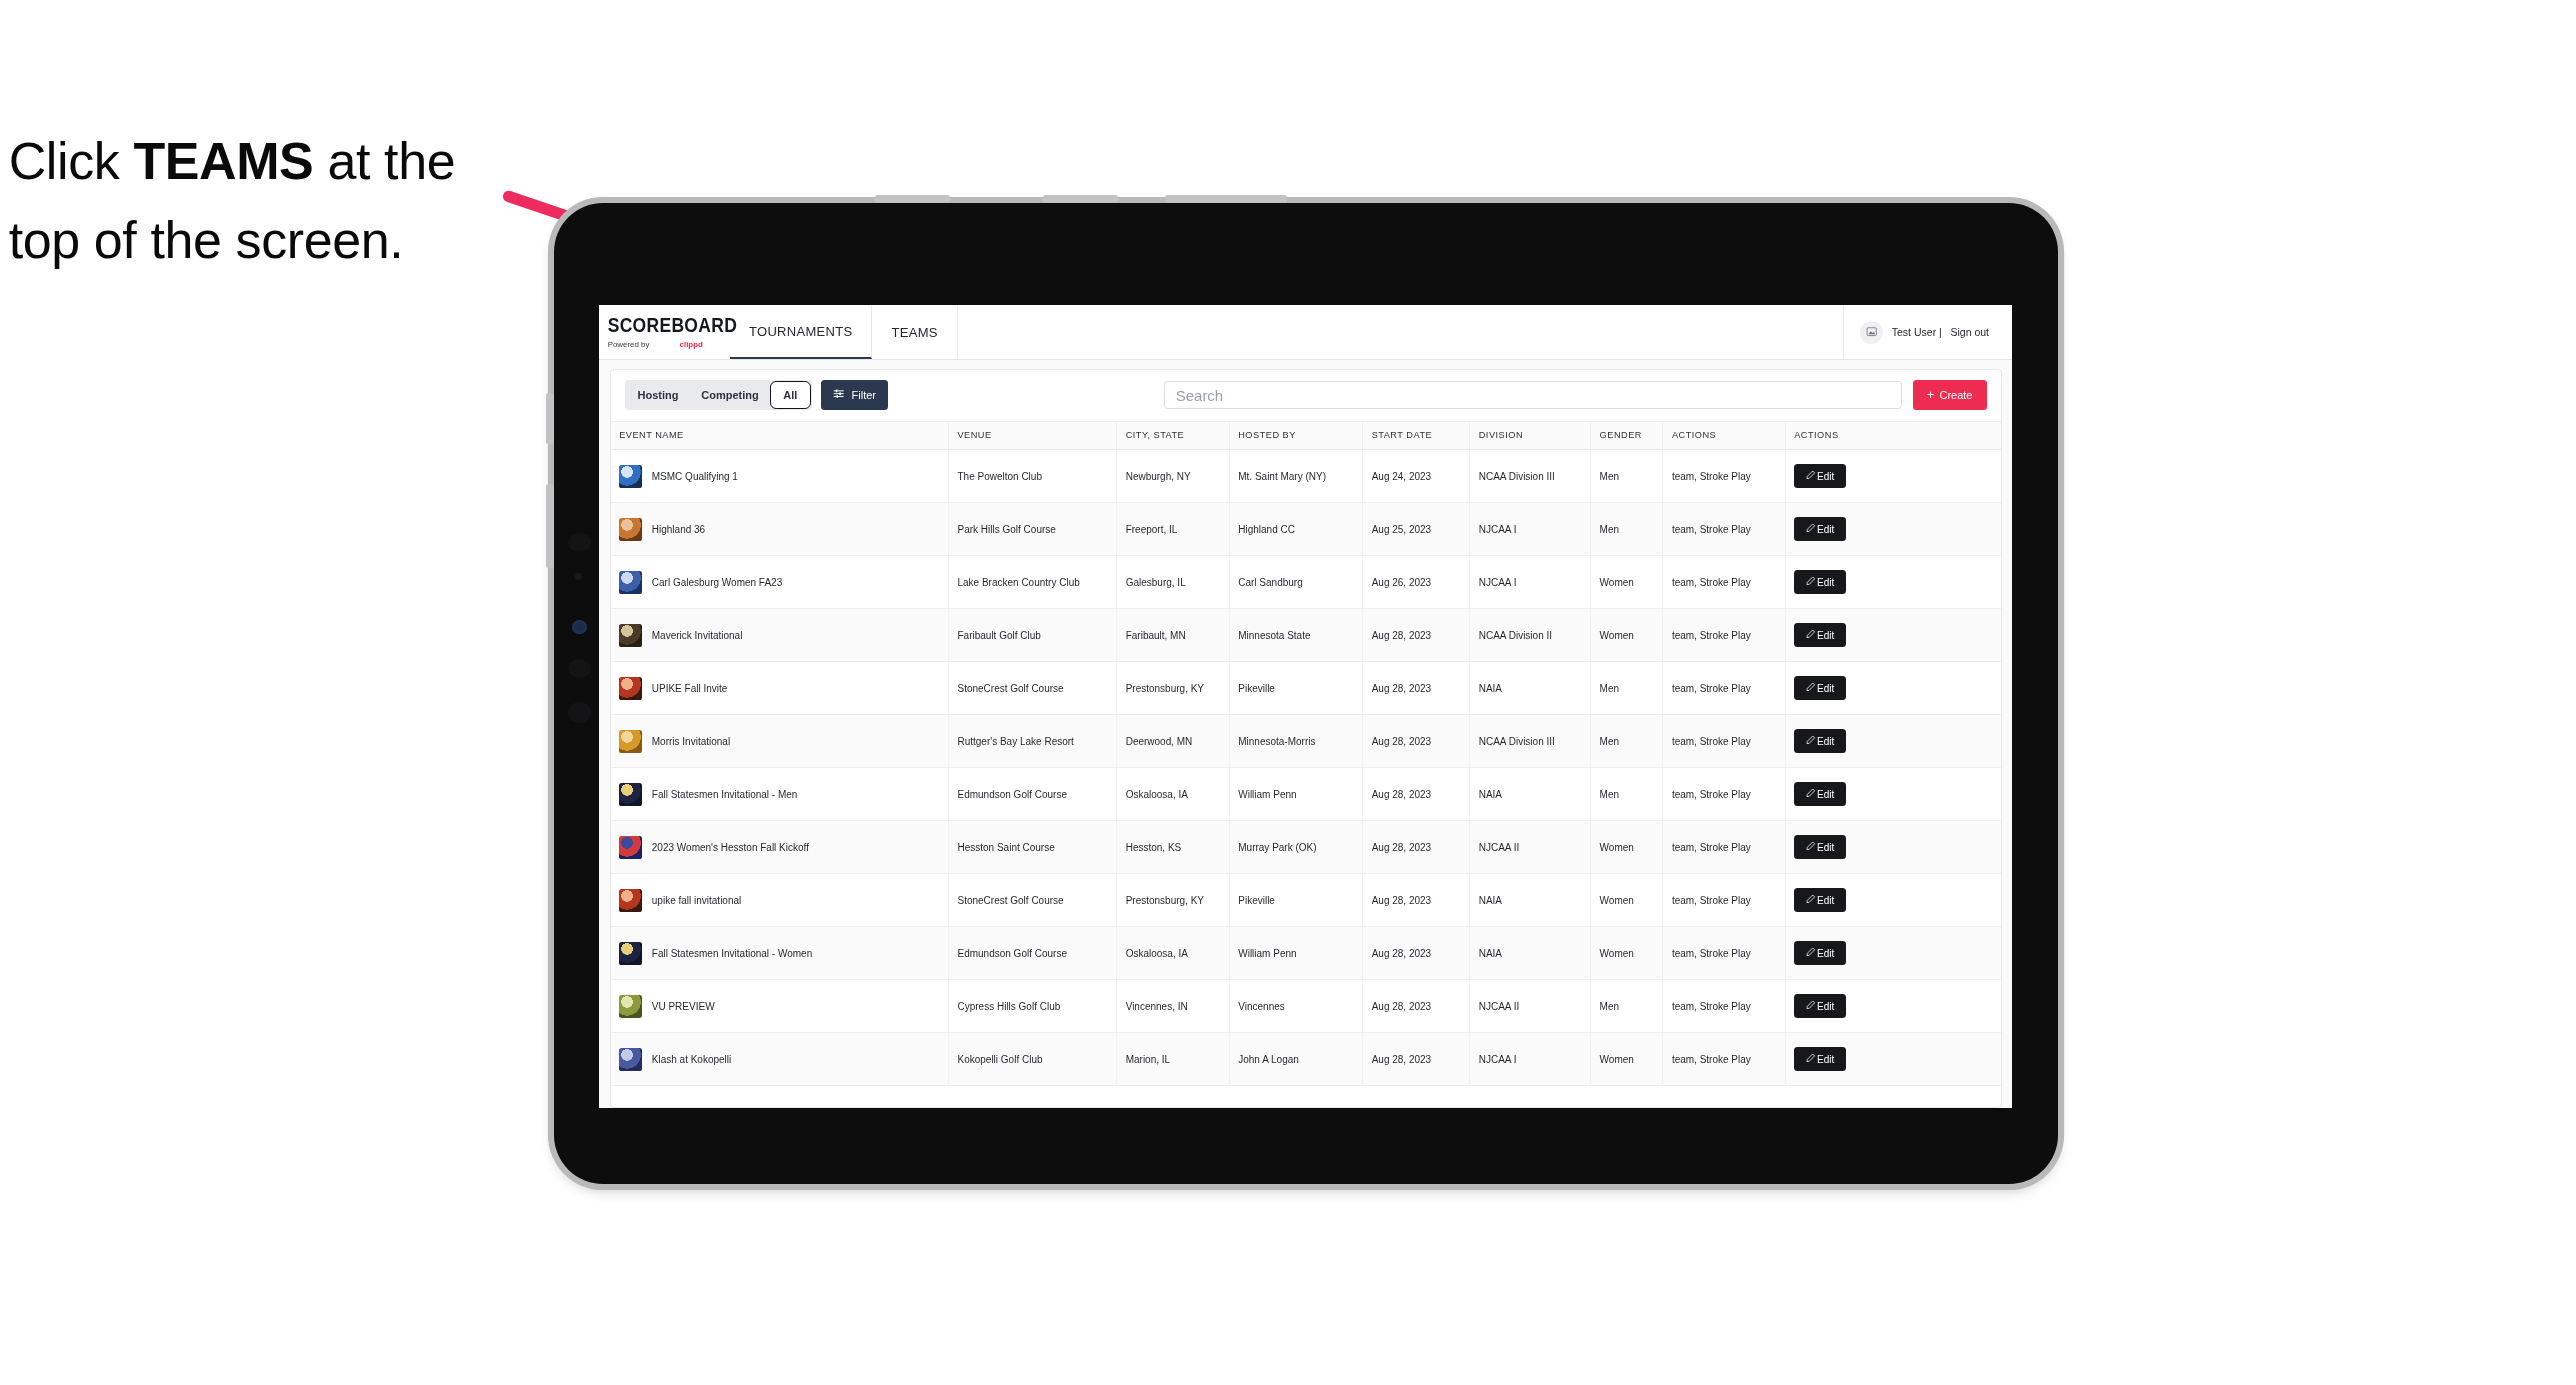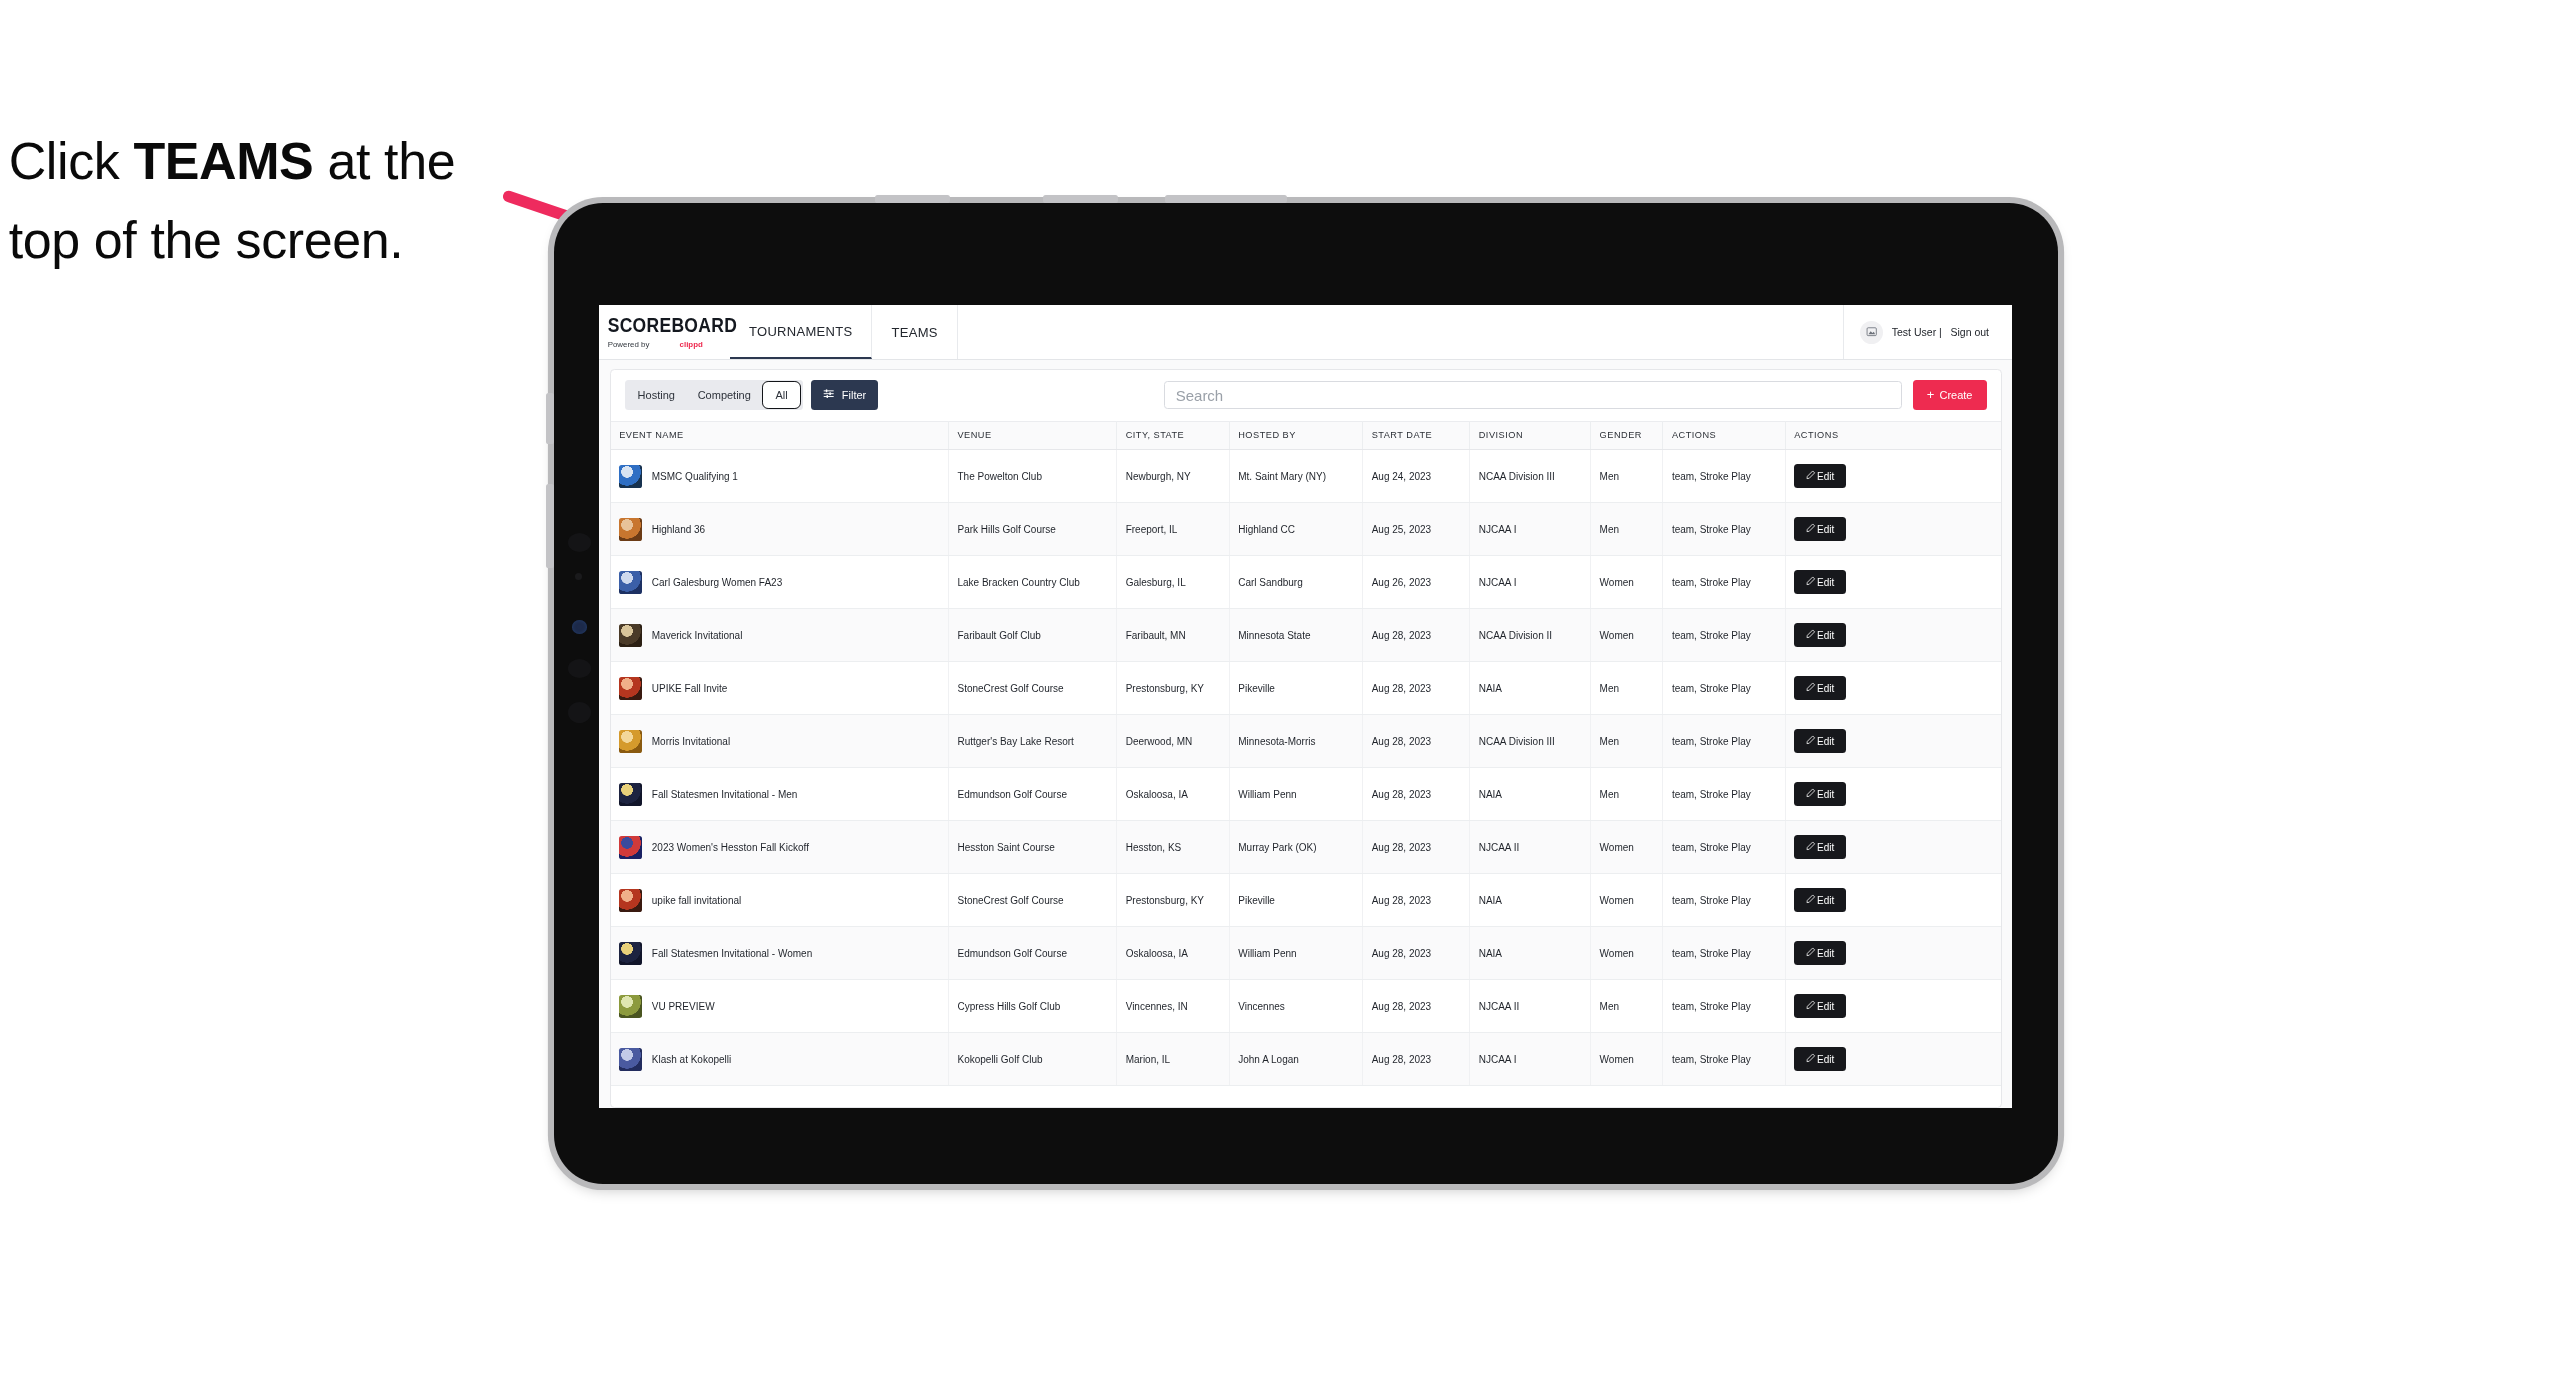--- a/index.html
+++ b/index.html
@@ -191,6 +191,7 @@
     line-height: 30px;
     cursor: pointer;
     white-space: nowrap;
+    font-weight: bold;
   }
   .seg.active {
     background: #ffffff;

